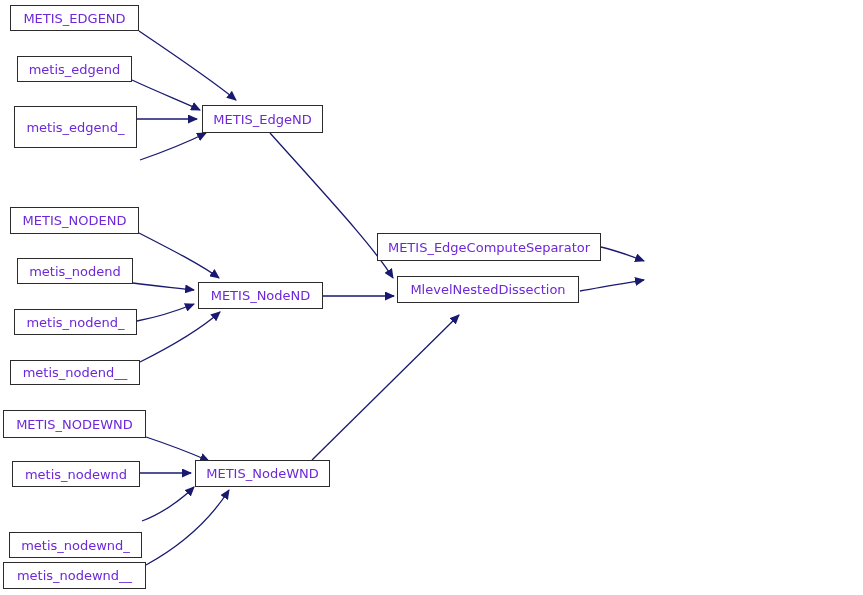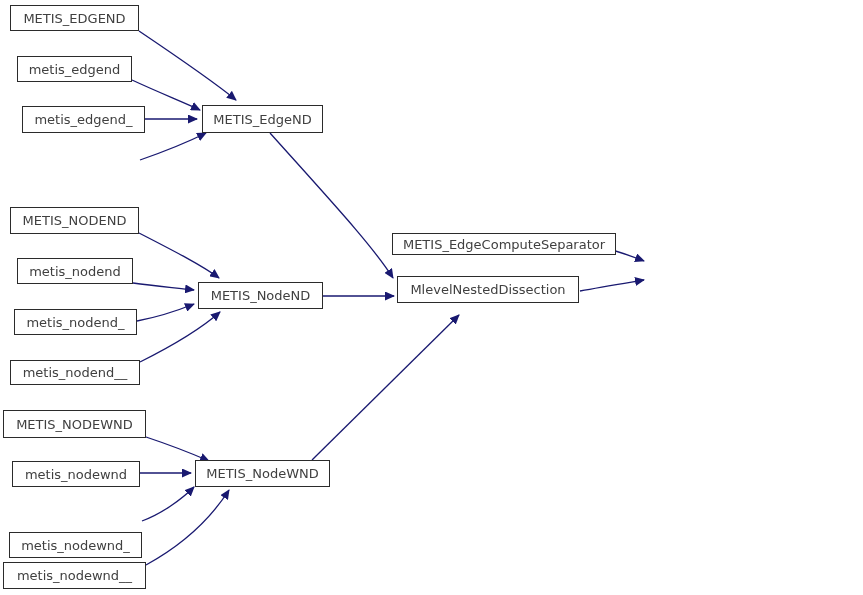--- a/index.html
+++ b/index.html
@@ -20,7 +20,7 @@
     align-items:center;
     justify-content:center;
     font-size:13px;
-    color:#404040;
+    color:#6d28d9;
     white-space:nowrap;
     cursor:pointer;
   }

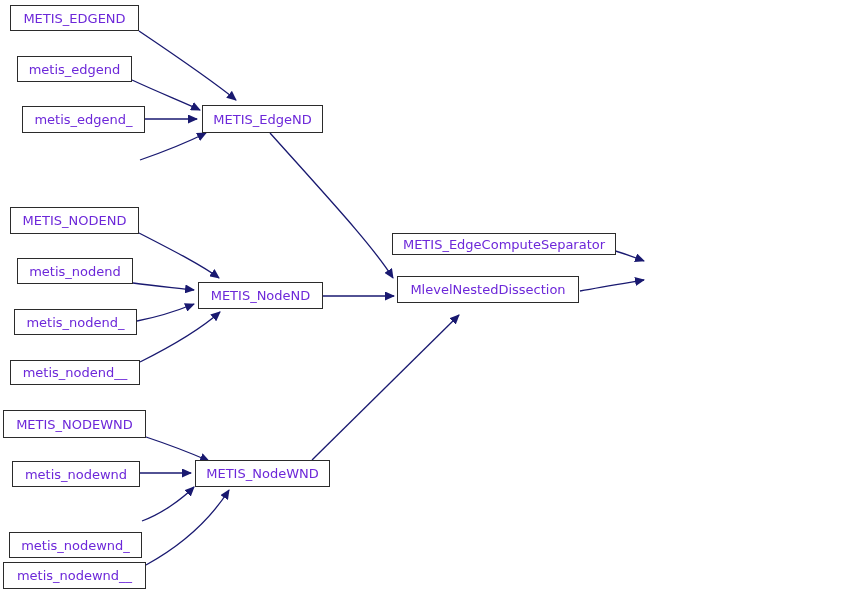--- a/index.html
+++ b/index.html
@@ -70,7 +70,7 @@
   <div class="node" style="left:17px;top:56px;width:115px;height:26px">
     <span>metis_edgend</span>
   </div>
-  <div class="node" style="left:22px;top:106px;width:123px;height:27px">
+  <div class="node" style="left:14px;top:106px;width:123px;height:42px">
     <span>metis_edgend_</span>
   </div>
   <div class="node" style="left:202px;top:105px;width:121px;height:28px">

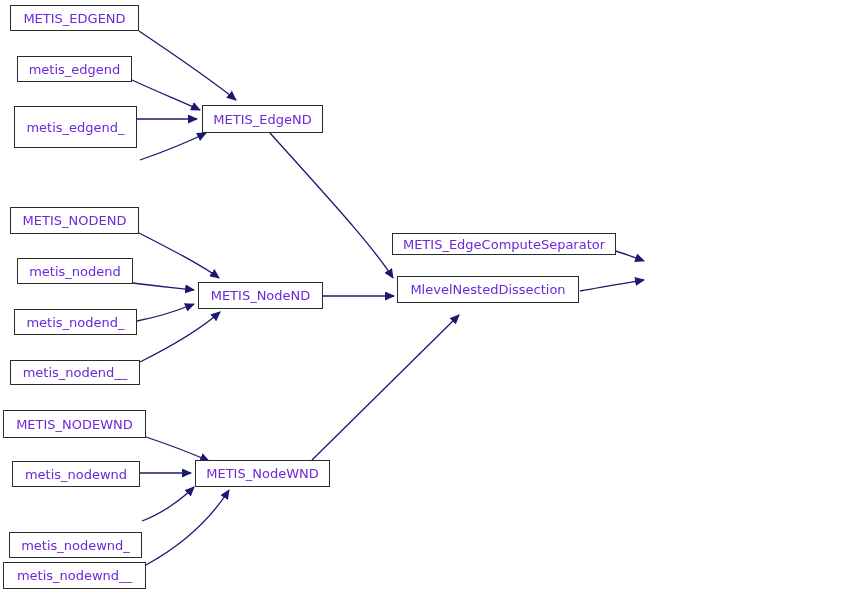--- a/index.html
+++ b/index.html
@@ -109,7 +109,7 @@
     <span>METIS_NodeWND</span>
   </div>
 
-  <div class="node" style="left:392px;top:233px;width:224px;height:22px">
+  <div class="node" style="left:377px;top:233px;width:224px;height:28px">
     <span>METIS_EdgeComputeSeparator</span>
   </div>
   <div class="node" style="left:397px;top:276px;width:182px;height:27px">

